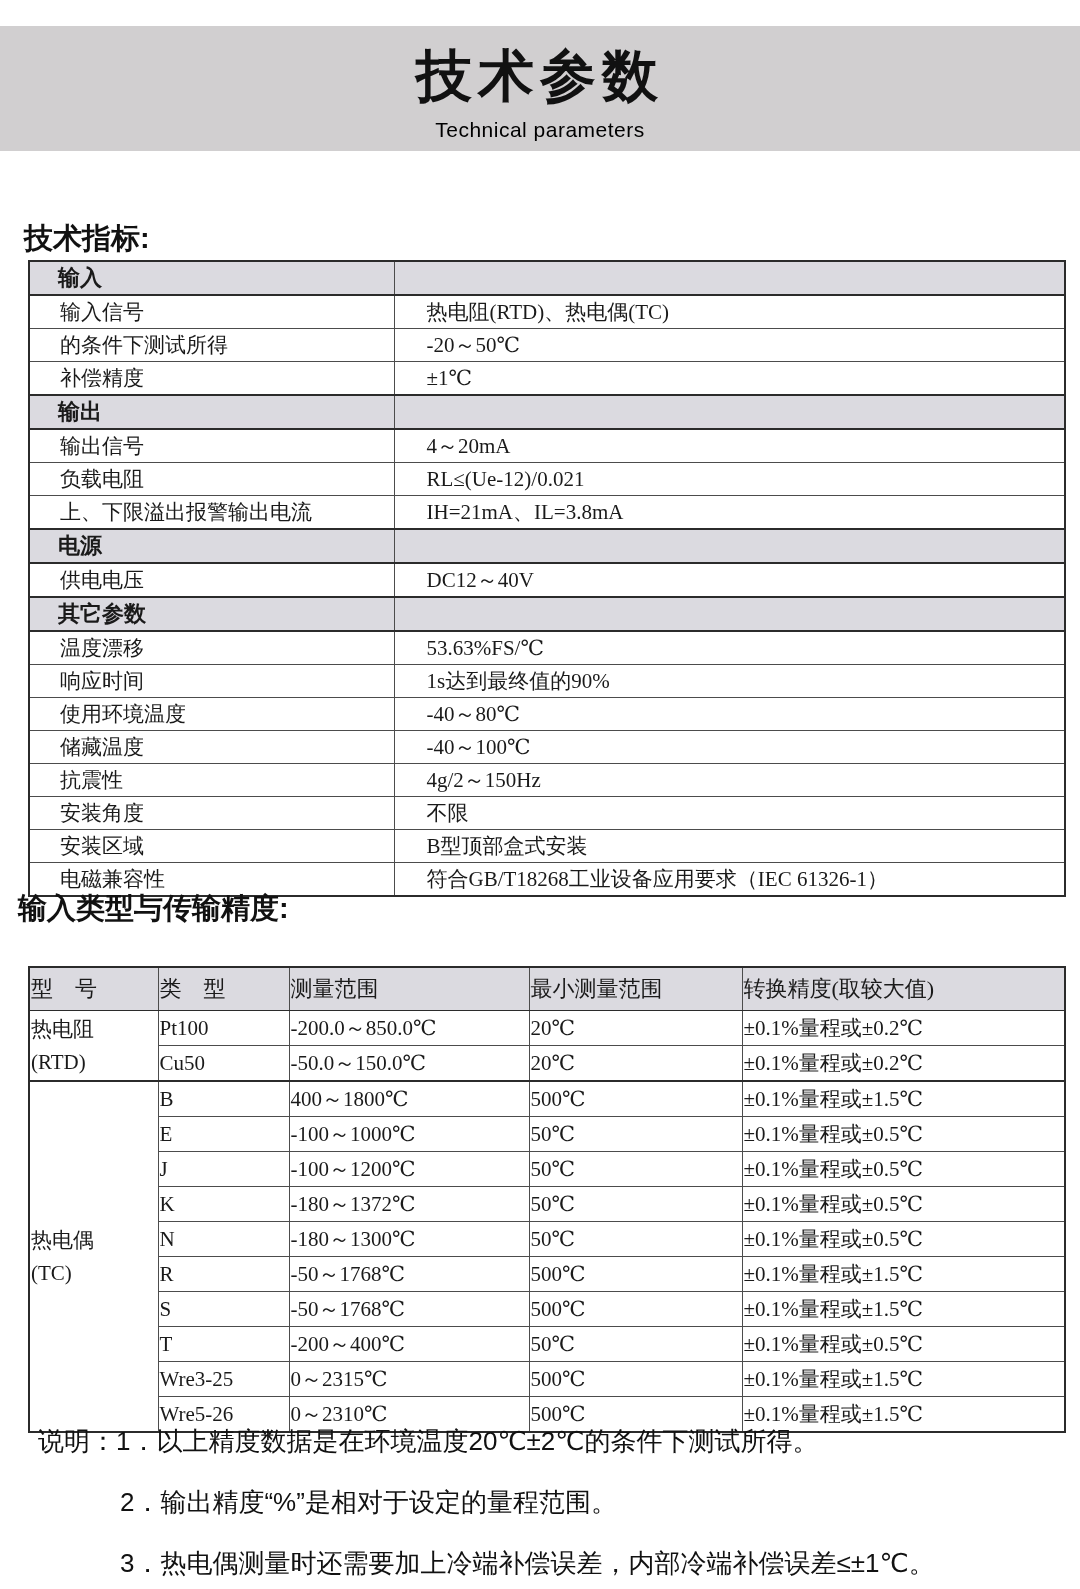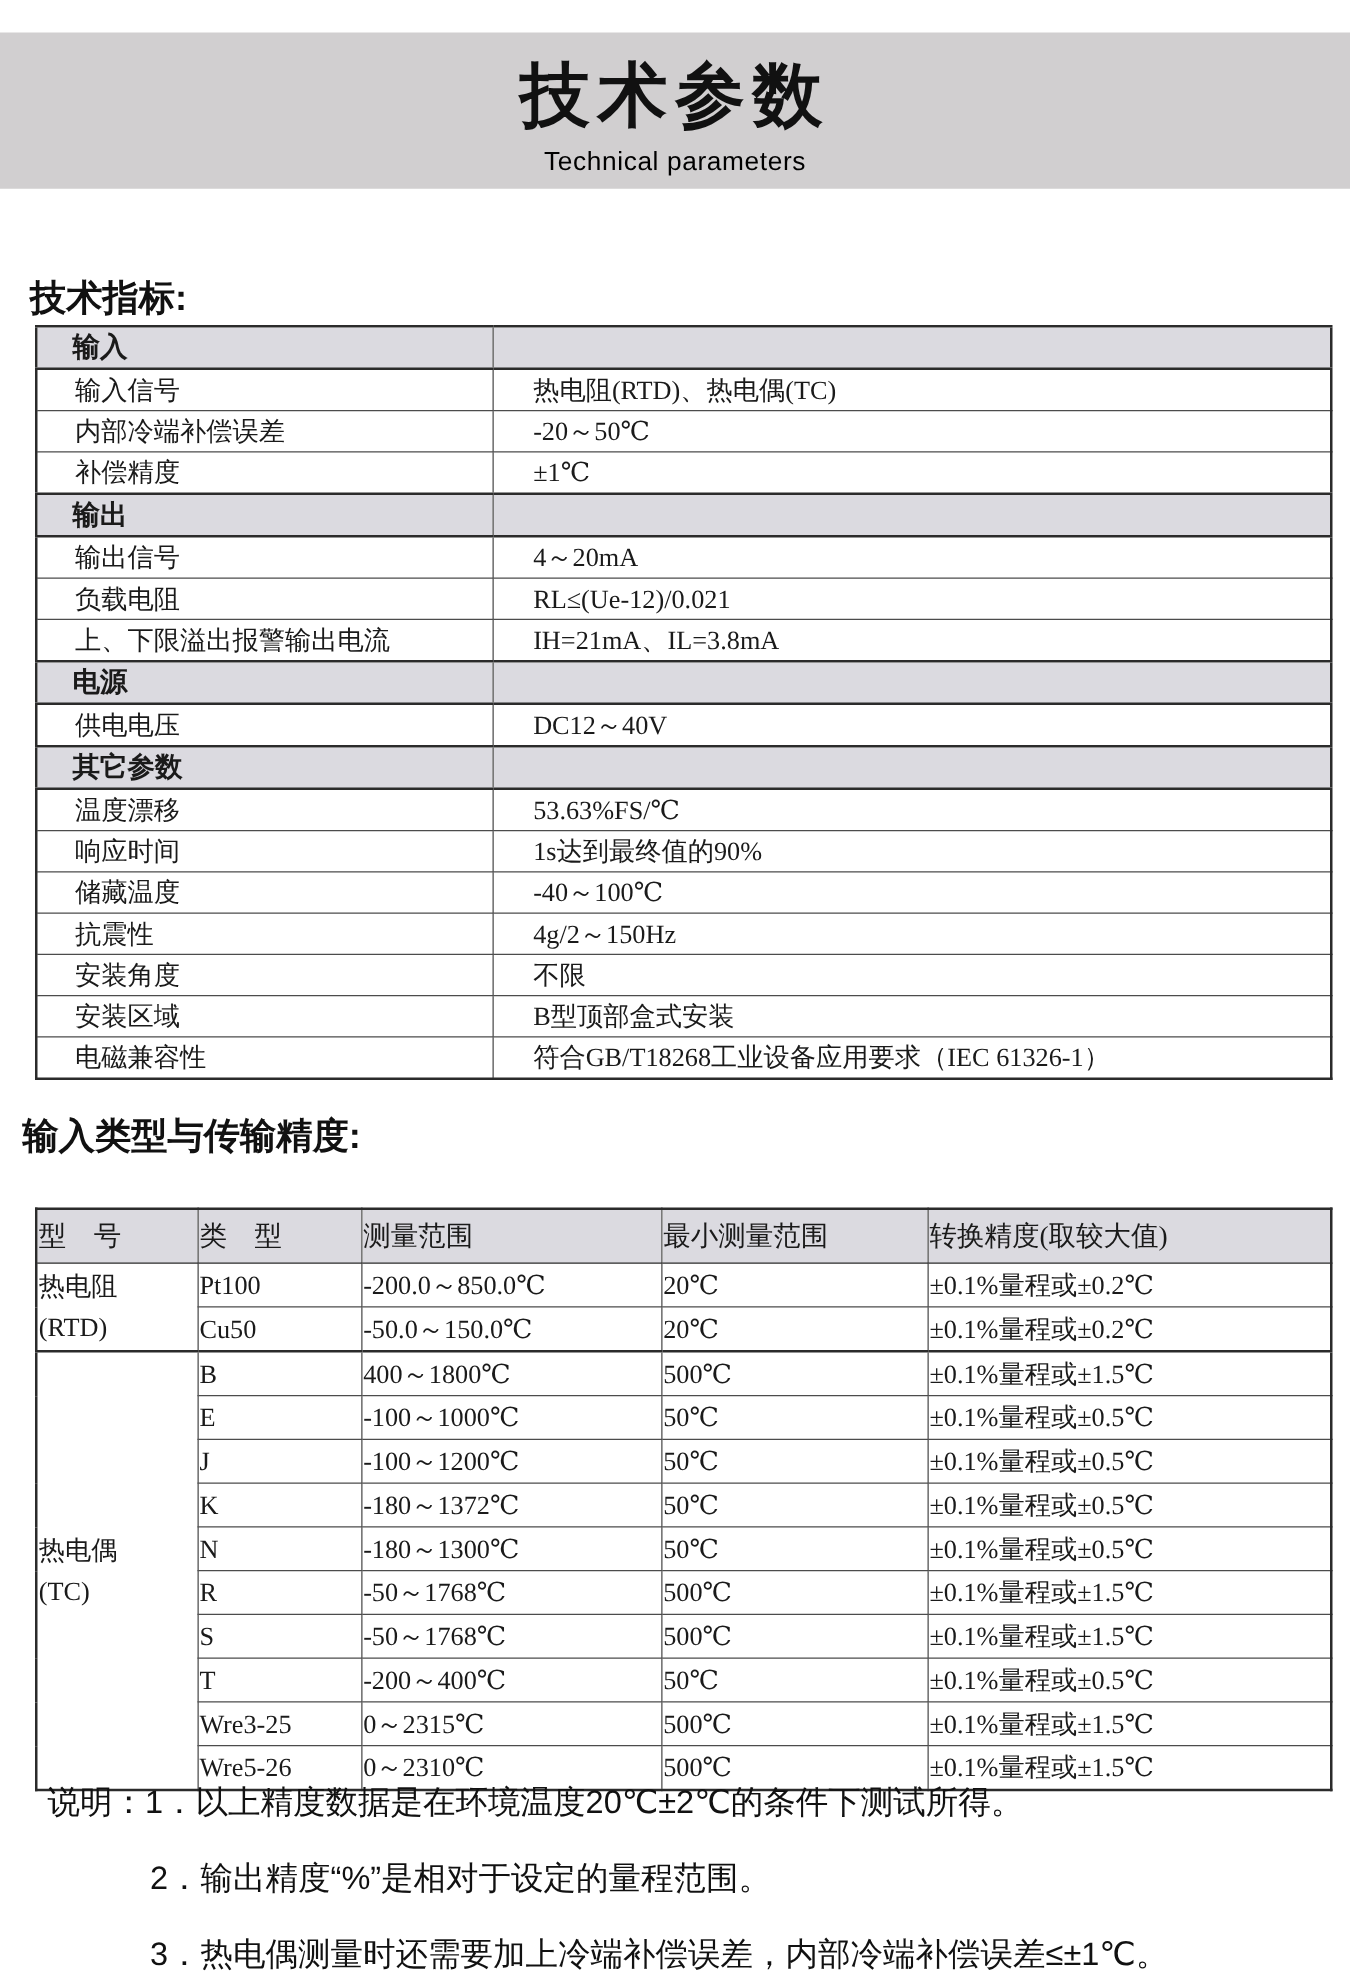--- a/index.html
+++ b/index.html
@@ -117,7 +117,7 @@
         <td class="val">热电阻(RTD)、热电偶(TC)</td>
       </tr>
       <tr>
-        <td class="lbl">内部冷端补偿误差</td>
+        <td class="lbl">的条件下测试所得</td>
         <td class="val">-20～50℃</td>
       </tr>
       <tr>

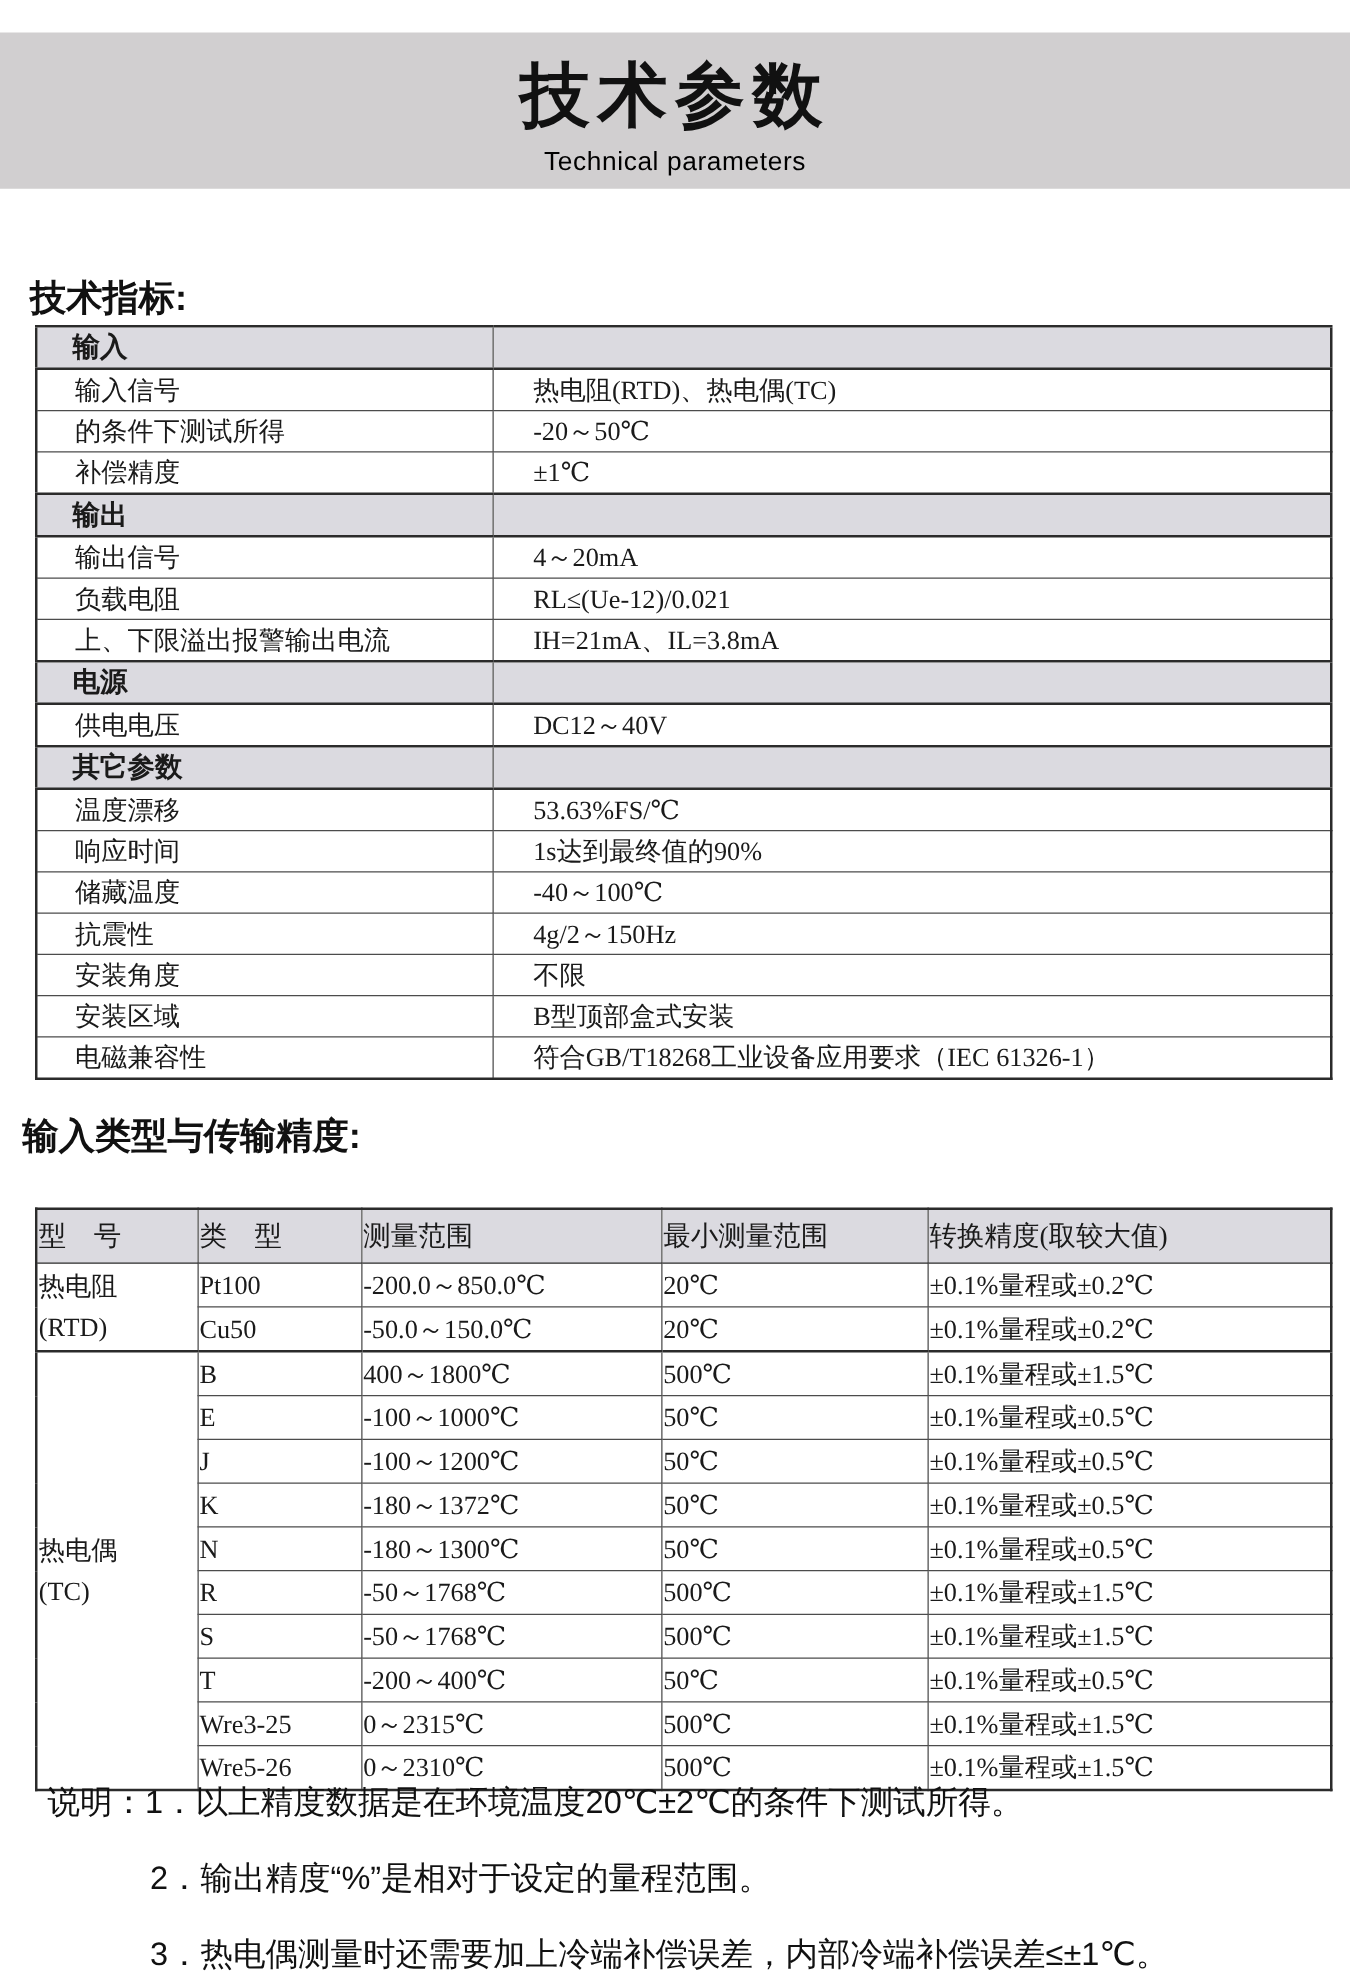--- a/index.html
+++ b/index.html
@@ -161,6 +161,10 @@
         <td class="val">1s达到最终值的90%</td>
       </tr>
       <tr>
+        <td class="lbl">使用环境温度</td>
+        <td class="val">-40～80℃</td>
+      </tr>
+      <tr>
         <td class="lbl">储藏温度</td>
         <td class="val">-40～100℃</td>
       </tr>

